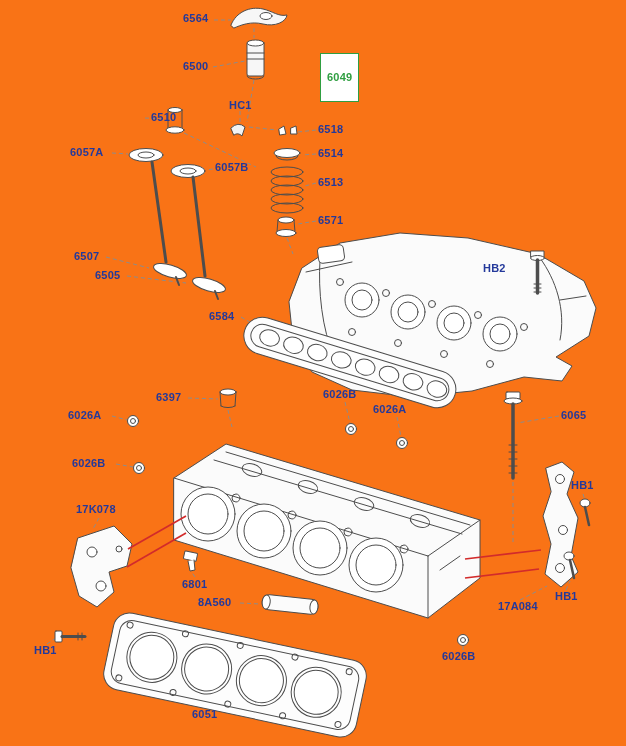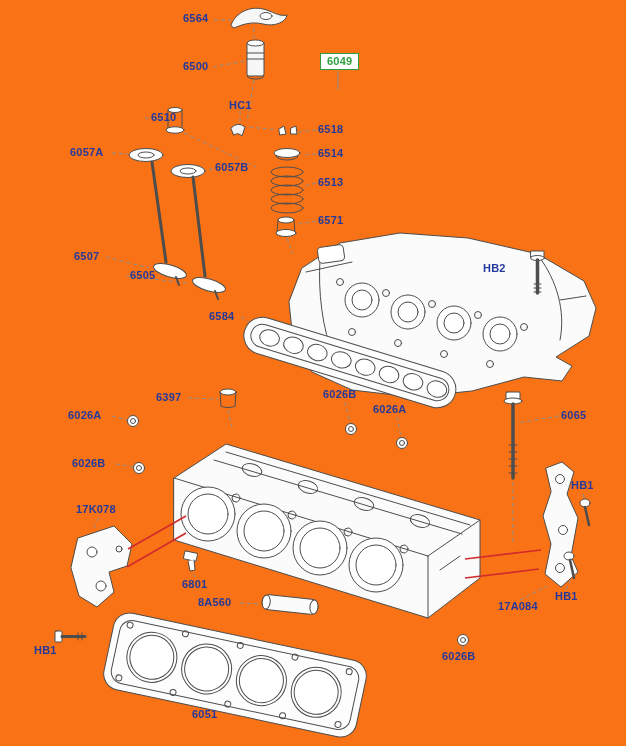--- a/index.html
+++ b/index.html
@@ -21,7 +21,7 @@
   .part-label.boxed{
     color:var(--highlight-color,#2f9e41);
     border:1.5px solid var(--highlight-color,#2f9e41);
-    padding:2px 6px;
+    padding:18px 6px;
     background:#fff;
   }
   .redline{stroke:var(--red-line,#d22b2b);stroke-width:1.7;fill:none;}

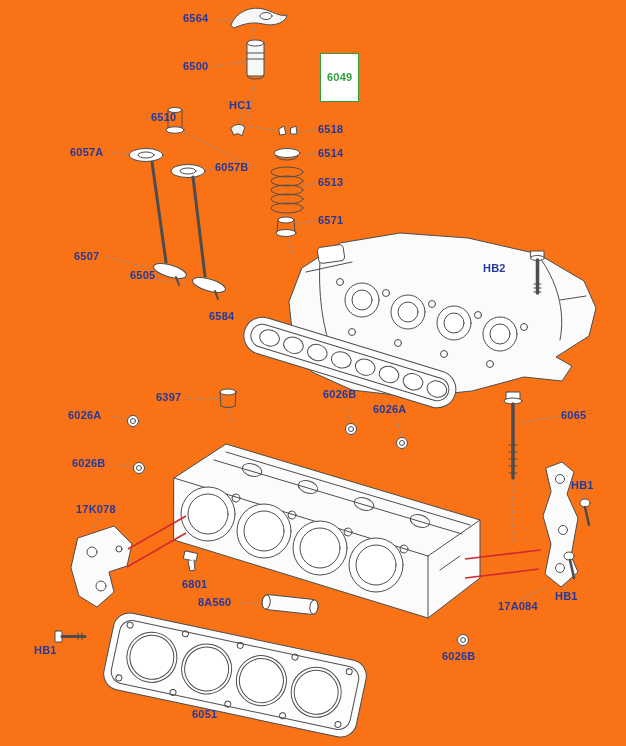--- a/index.html
+++ b/index.html
@@ -332,7 +332,7 @@
       <span class="part-label" style="left: 318px; top: 177px;">6513</span>
       <span class="part-label" style="left: 318px; top: 215px;">6571</span>
       <span class="part-label" style="left: 74px; top: 251px;">6507</span>
-      <span class="part-label" style="left: 95px; top: 270px; margin-left: 35px;">6505</span>
+      <span class="part-label" style="left: 95px; top: 270px;">6505</span>
       <span class="part-label" style="left: 483px; top: 263px;">HB2</span>
       <span class="part-label" style="left: 209px; top: 311px;">6584</span>
       <span class="part-label" style="left: 156px; top: 392px;">6397</span>

